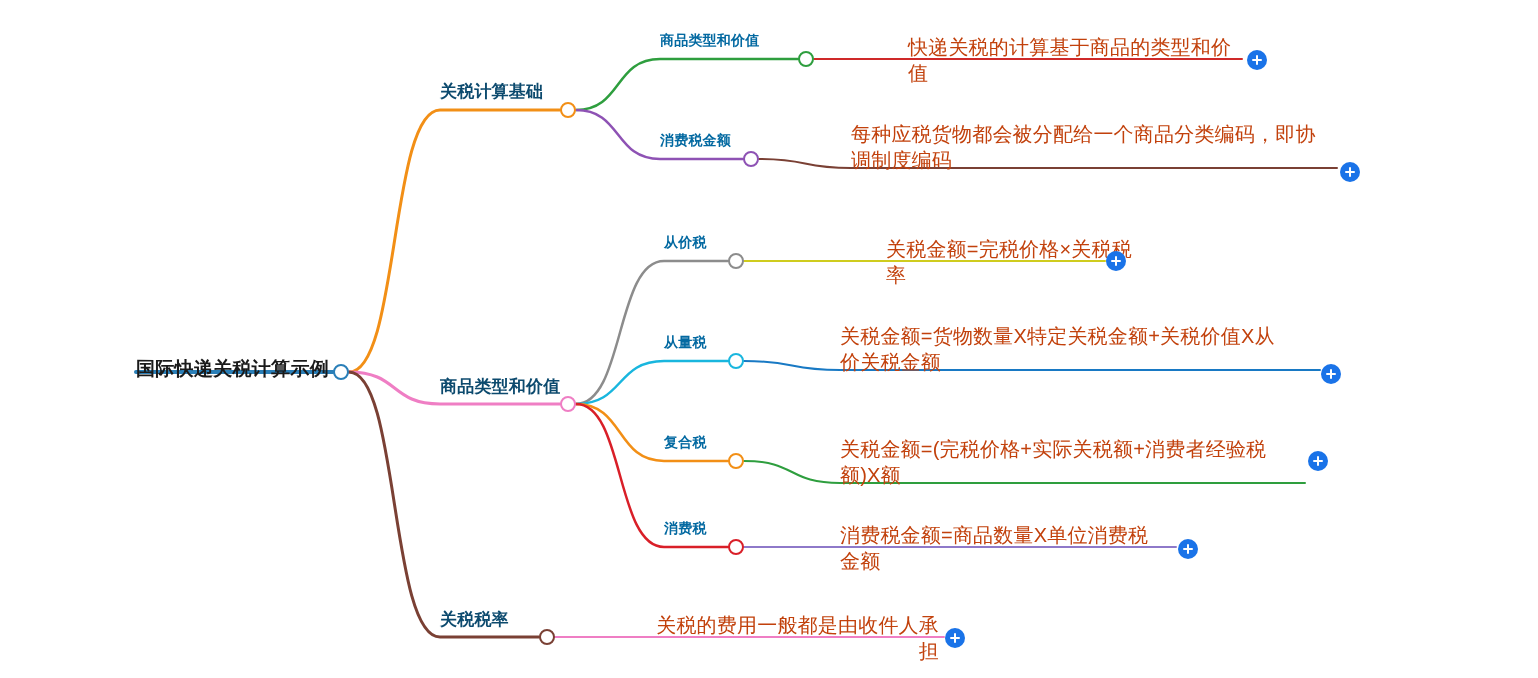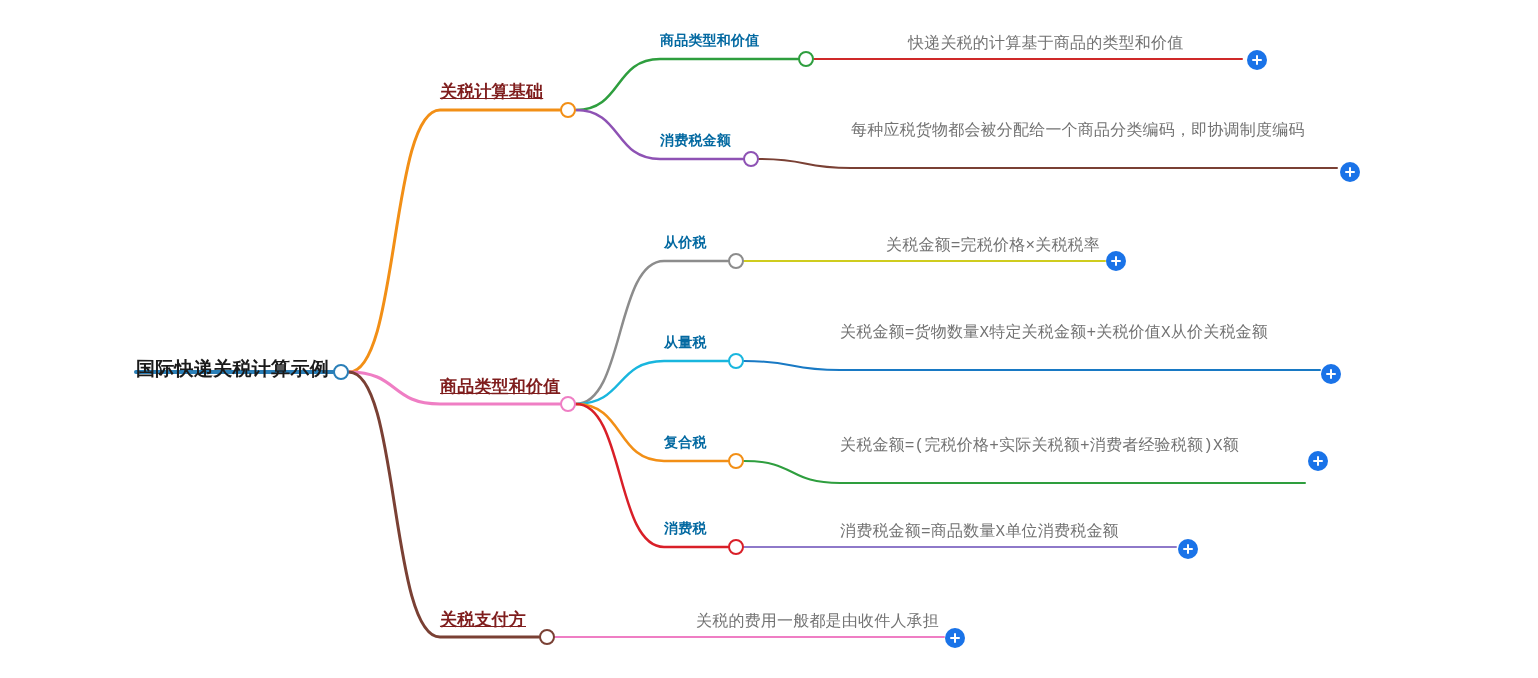--- a/index.html
+++ b/index.html
@@ -52,11 +52,10 @@
     letter-spacing: 0.2px;
   }
   .desc-label {
-    font-size: 16px;
+    font-size: 20px;
     font-weight: normal;
-    color: #737373;
+    color: #c2410c;
     letter-spacing: 0.2px;
-    font-family: Liberation Mono, monospace;
   }
   .dot {
     position: absolute;

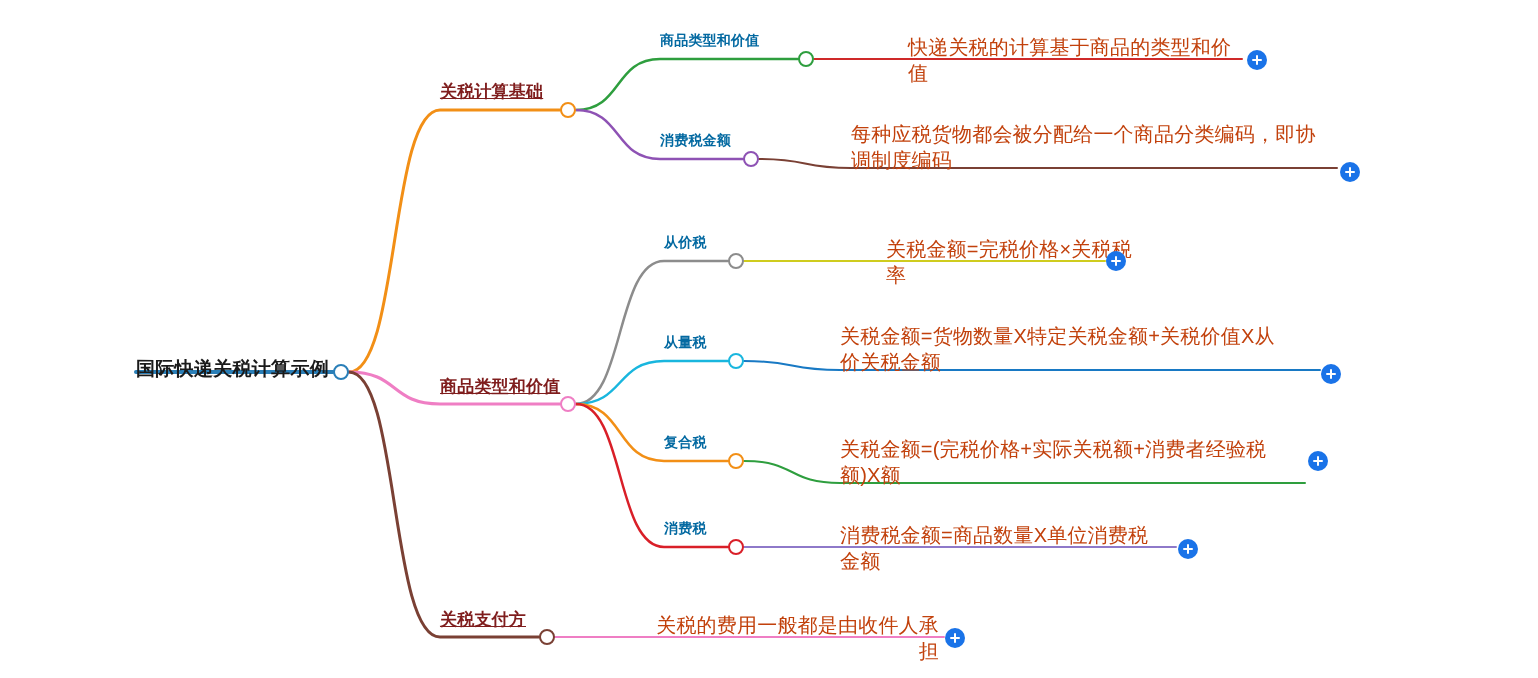--- a/index.html
+++ b/index.html
@@ -41,9 +41,8 @@
   .branch-label {
     font-size: 17px;
     font-weight: bold;
-    color: #7f1d1d;
+    color: #0c4a6e;
     letter-spacing: 0.2px;
-    text-decoration: underline;
   }
   .leaf-label {
     font-size: 14px;

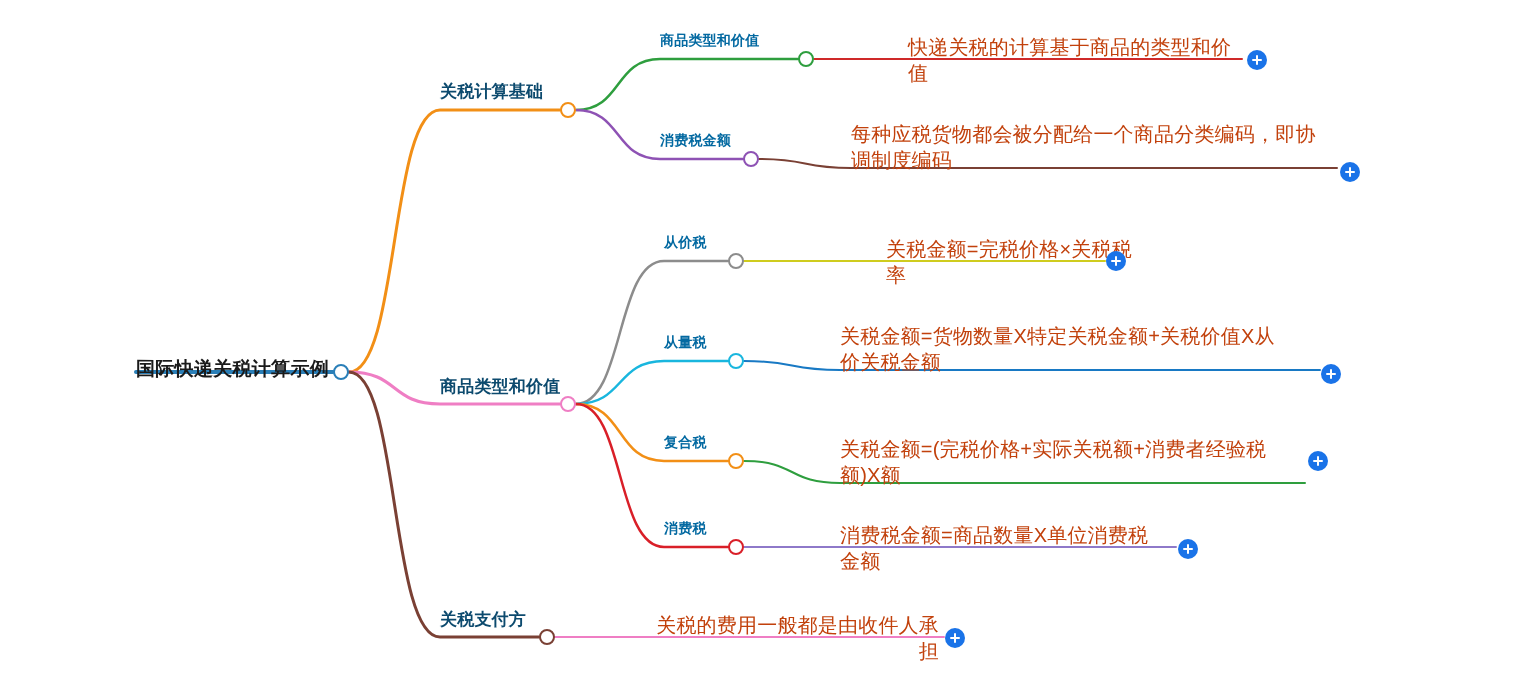--- a/index.html
+++ b/index.html
@@ -145,7 +145,7 @@
       <div class="dot" style="left: 728px; top: 539px; width: 16px; height: 16px; border: 2px solid rgb(217, 31, 40);"></div>
       <div class="node-text desc-label" style="left: 840px; top: 522px; width: 322px; white-space: normal;">消费税金额=商品数量X单位消费税金额</div>
       <div class="plus-btn" style="left: 1178px; top: 539px;"></div>
-      <div class="node-text branch-label" style="left: 440px; top: 609px;">关税支付方</div>
+      <div class="node-text branch-label" style="left: 440px; top: 609px;">关税税率</div>
       <div class="dot" style="left: 539px; top: 629px; width: 16px; height: 16px; border: 2px solid rgb(122, 64, 52);"></div>
       <div class="node-text desc-label" style="left: 646px; top: 612px; width: 293px; white-space: normal; text-align: right;">关税的费用一般都是由收件人承担</div>
       <div class="plus-btn" style="left: 945px; top: 628px;"></div>

